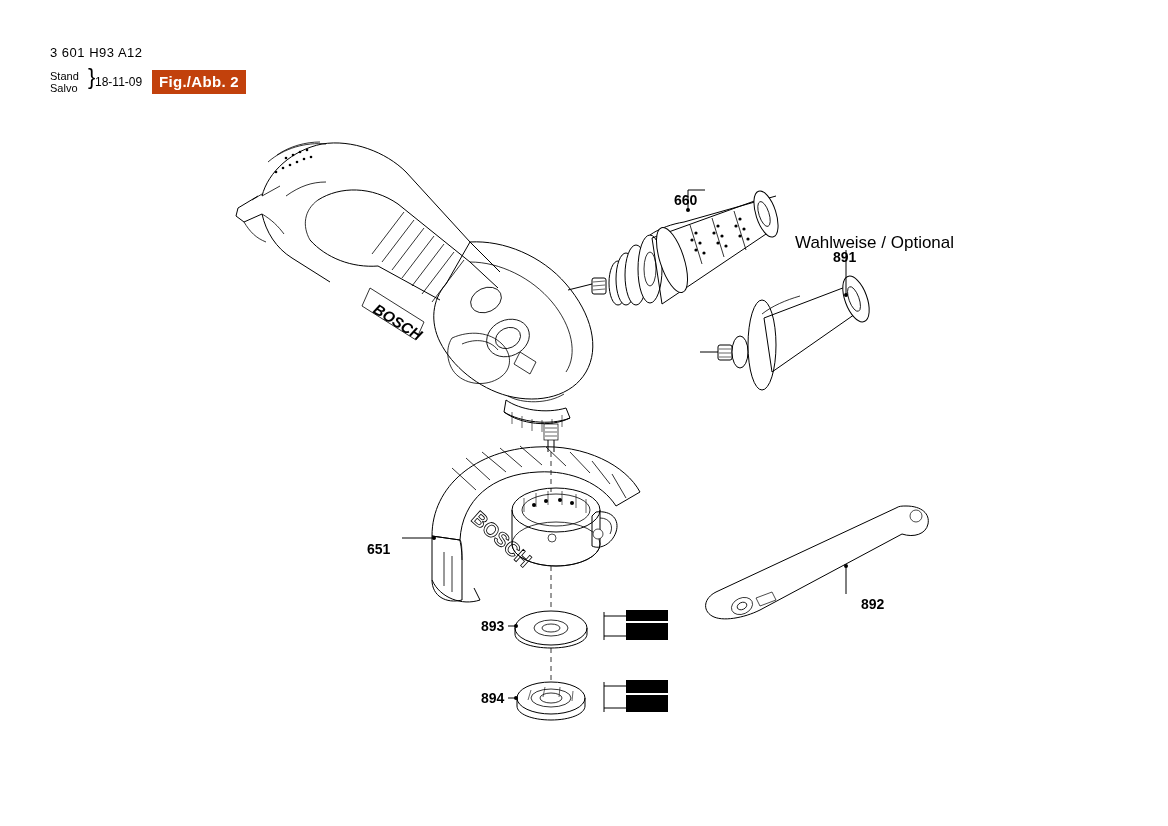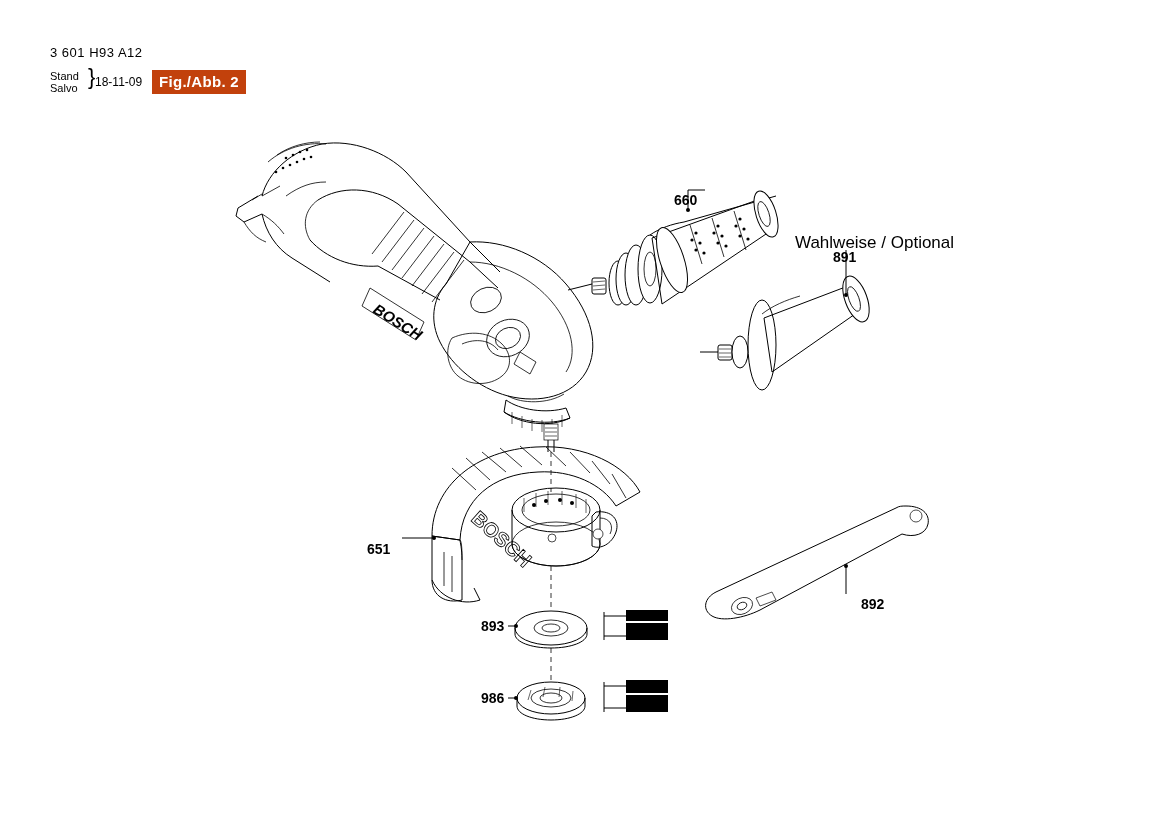--- a/index.html
+++ b/index.html
@@ -114,7 +114,7 @@
   <div class="label" style="left:367px; top:529px;margin-top:12px;">651</div>
   <div class="label" style="left:833px; top:596px;padding-left:28px;">892</div>
   <div class="label" style="left:481px; top:618px;">893</div>
-  <div class="label" style="left:481px; top:690px;">986</div>
+  <div class="label" style="left:481px; top:690px;">894</div>
 
 
   <svg class="art" viewBox="0 0 1168 826">

